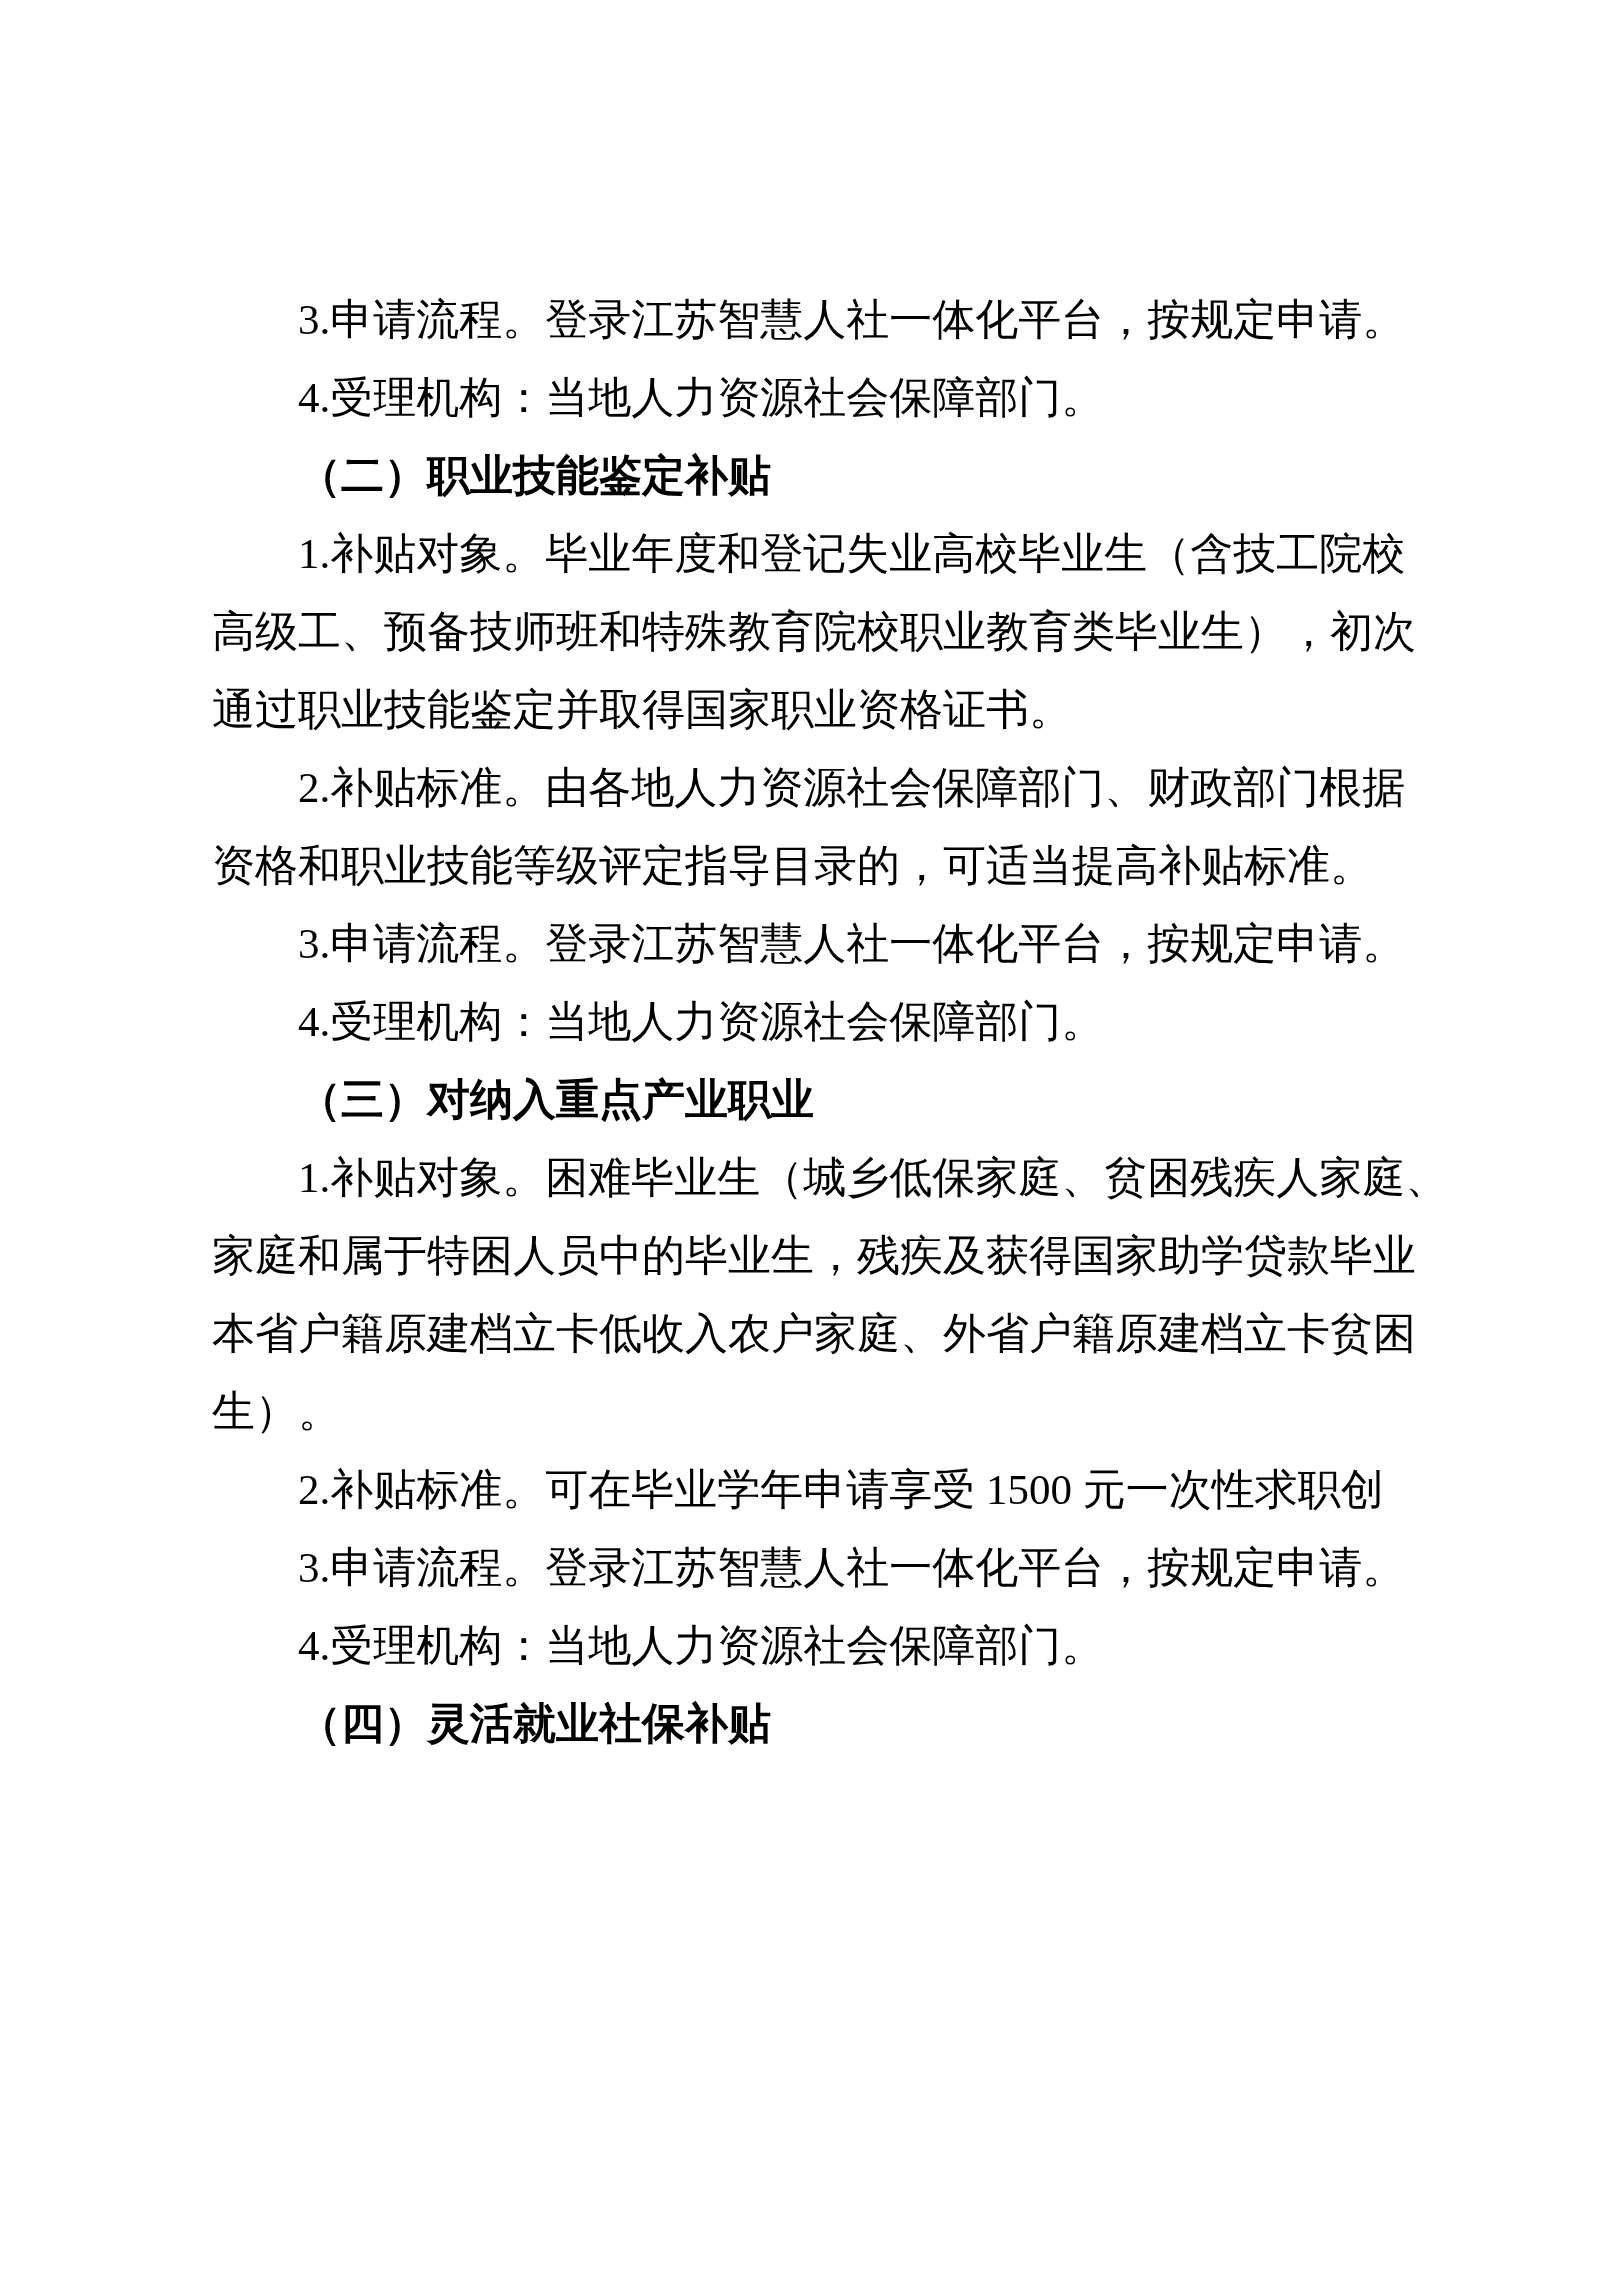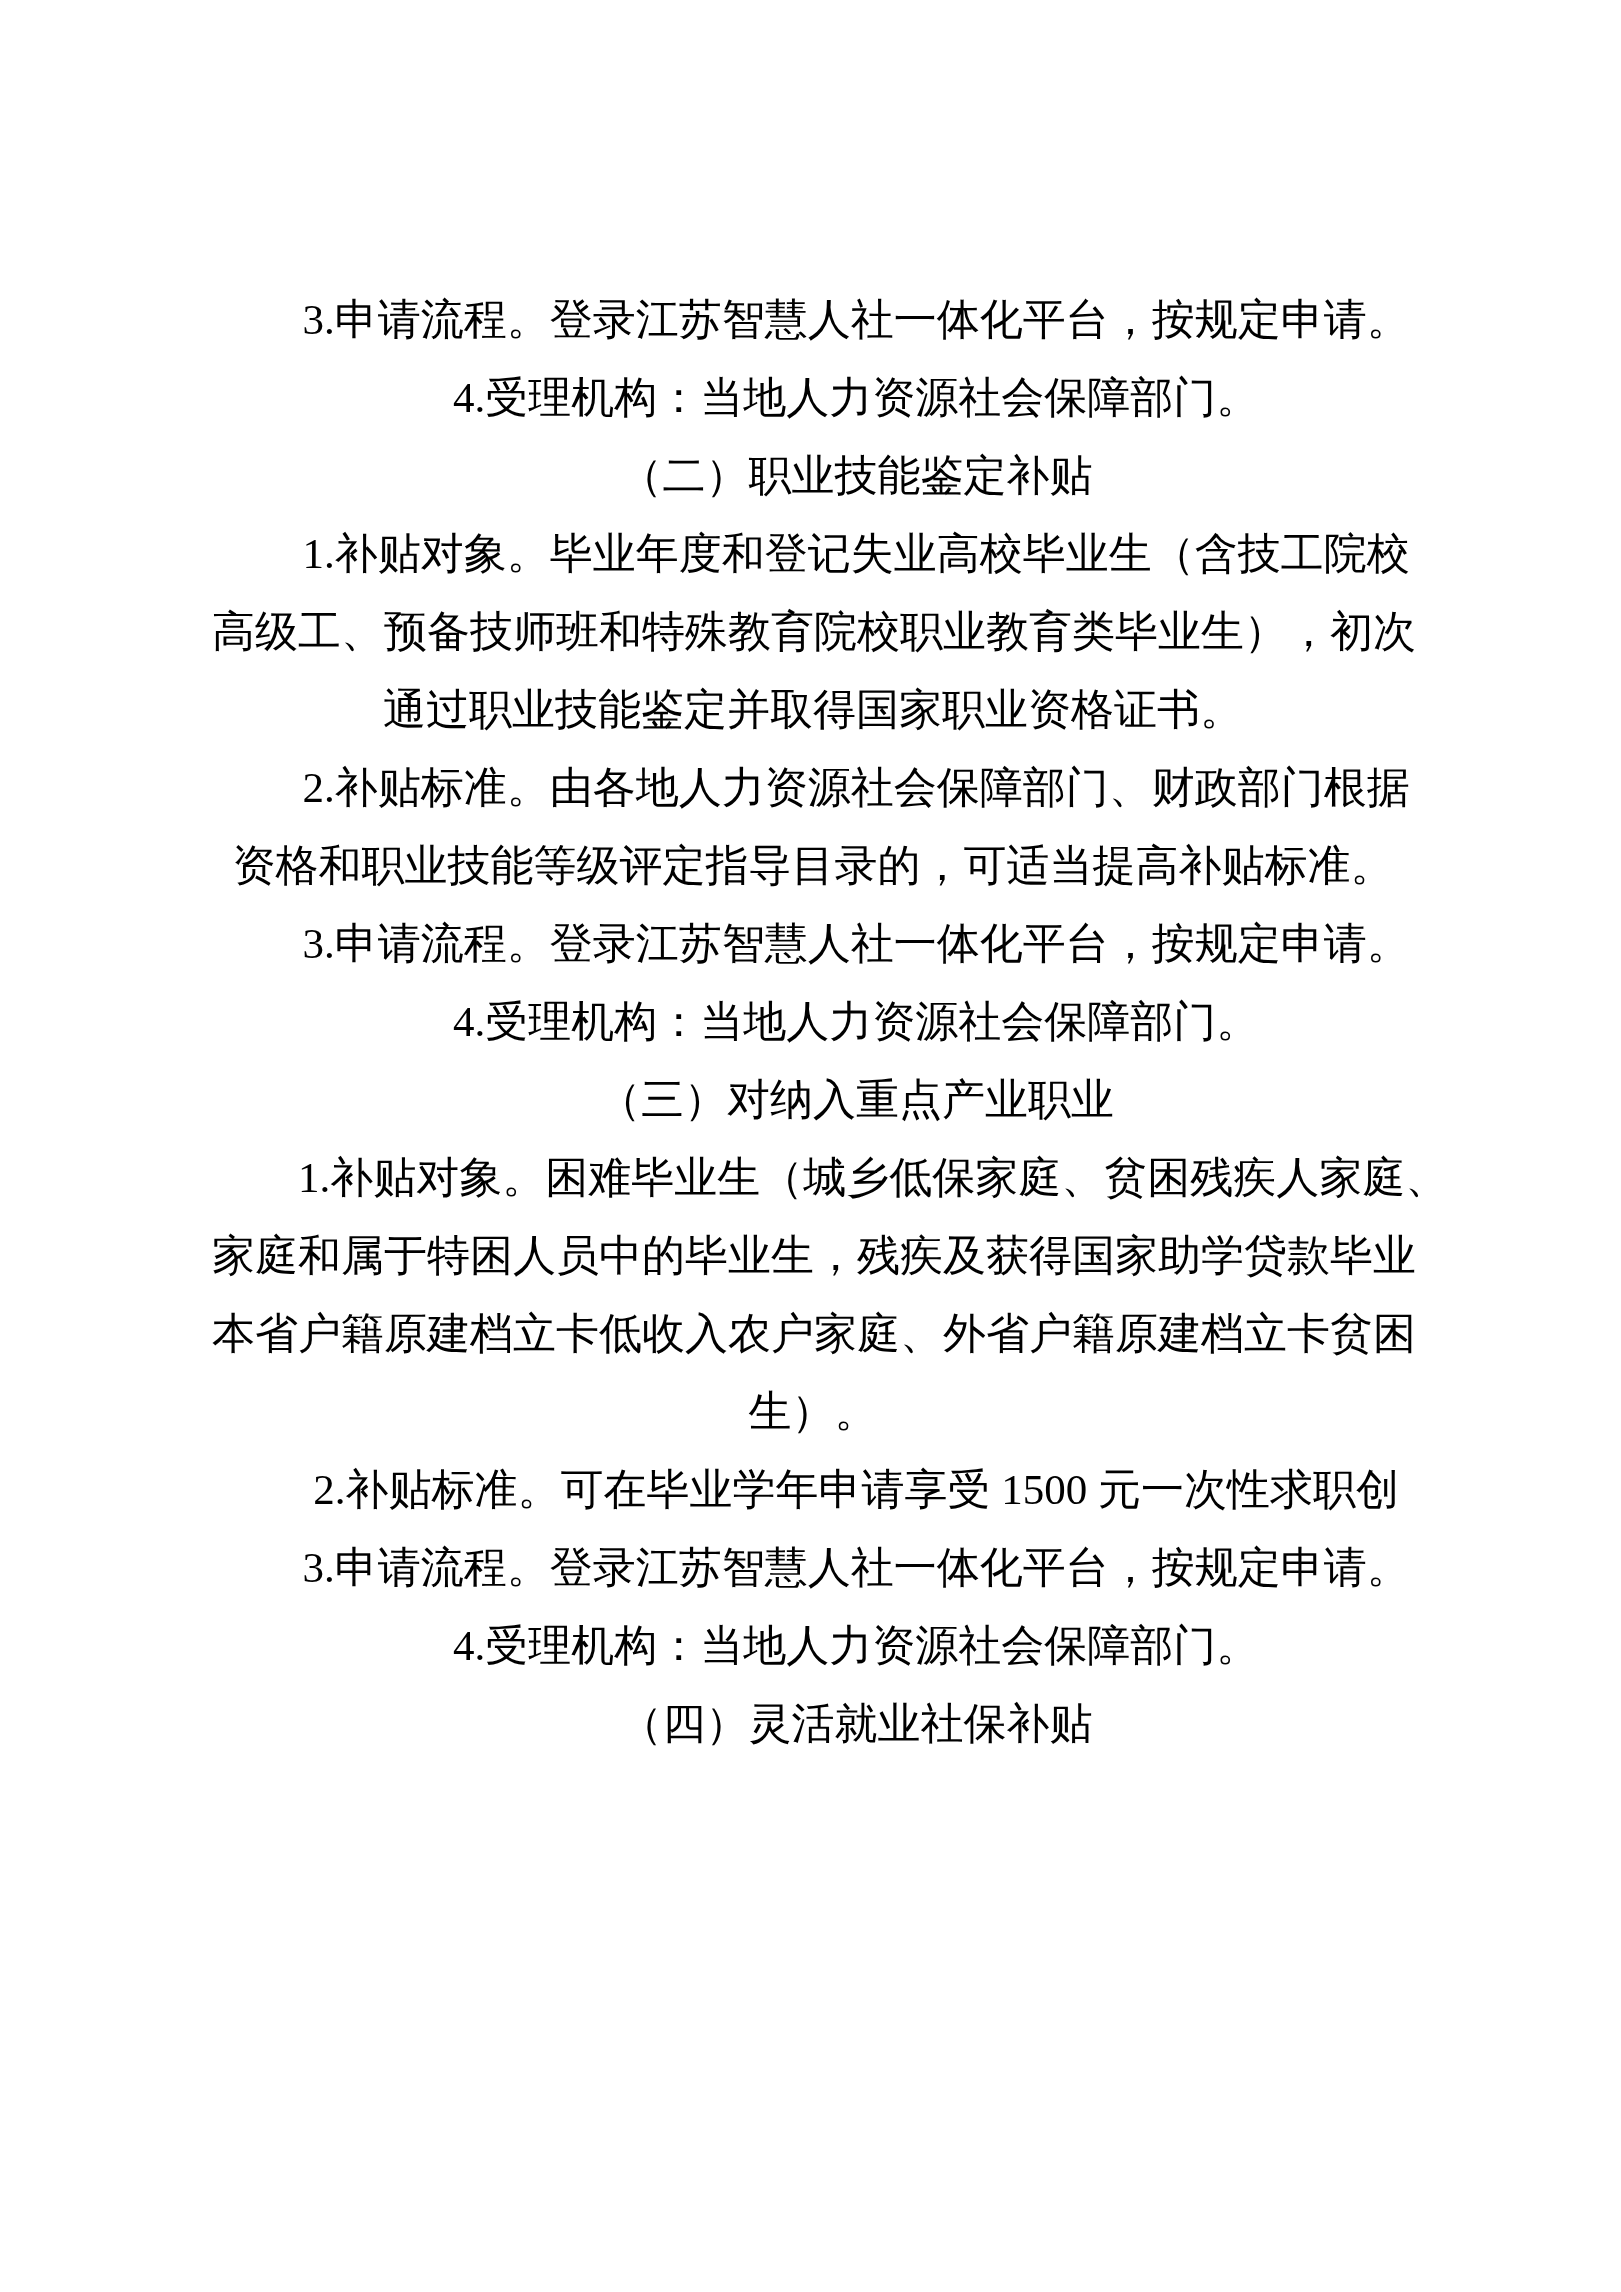--- a/index.html
+++ b/index.html
@@ -20,7 +20,6 @@
     left: 212px;
     top: 281px;
     width: 1202px;
-    text-align: center;
   }
   .line {
     font-size: 43px;

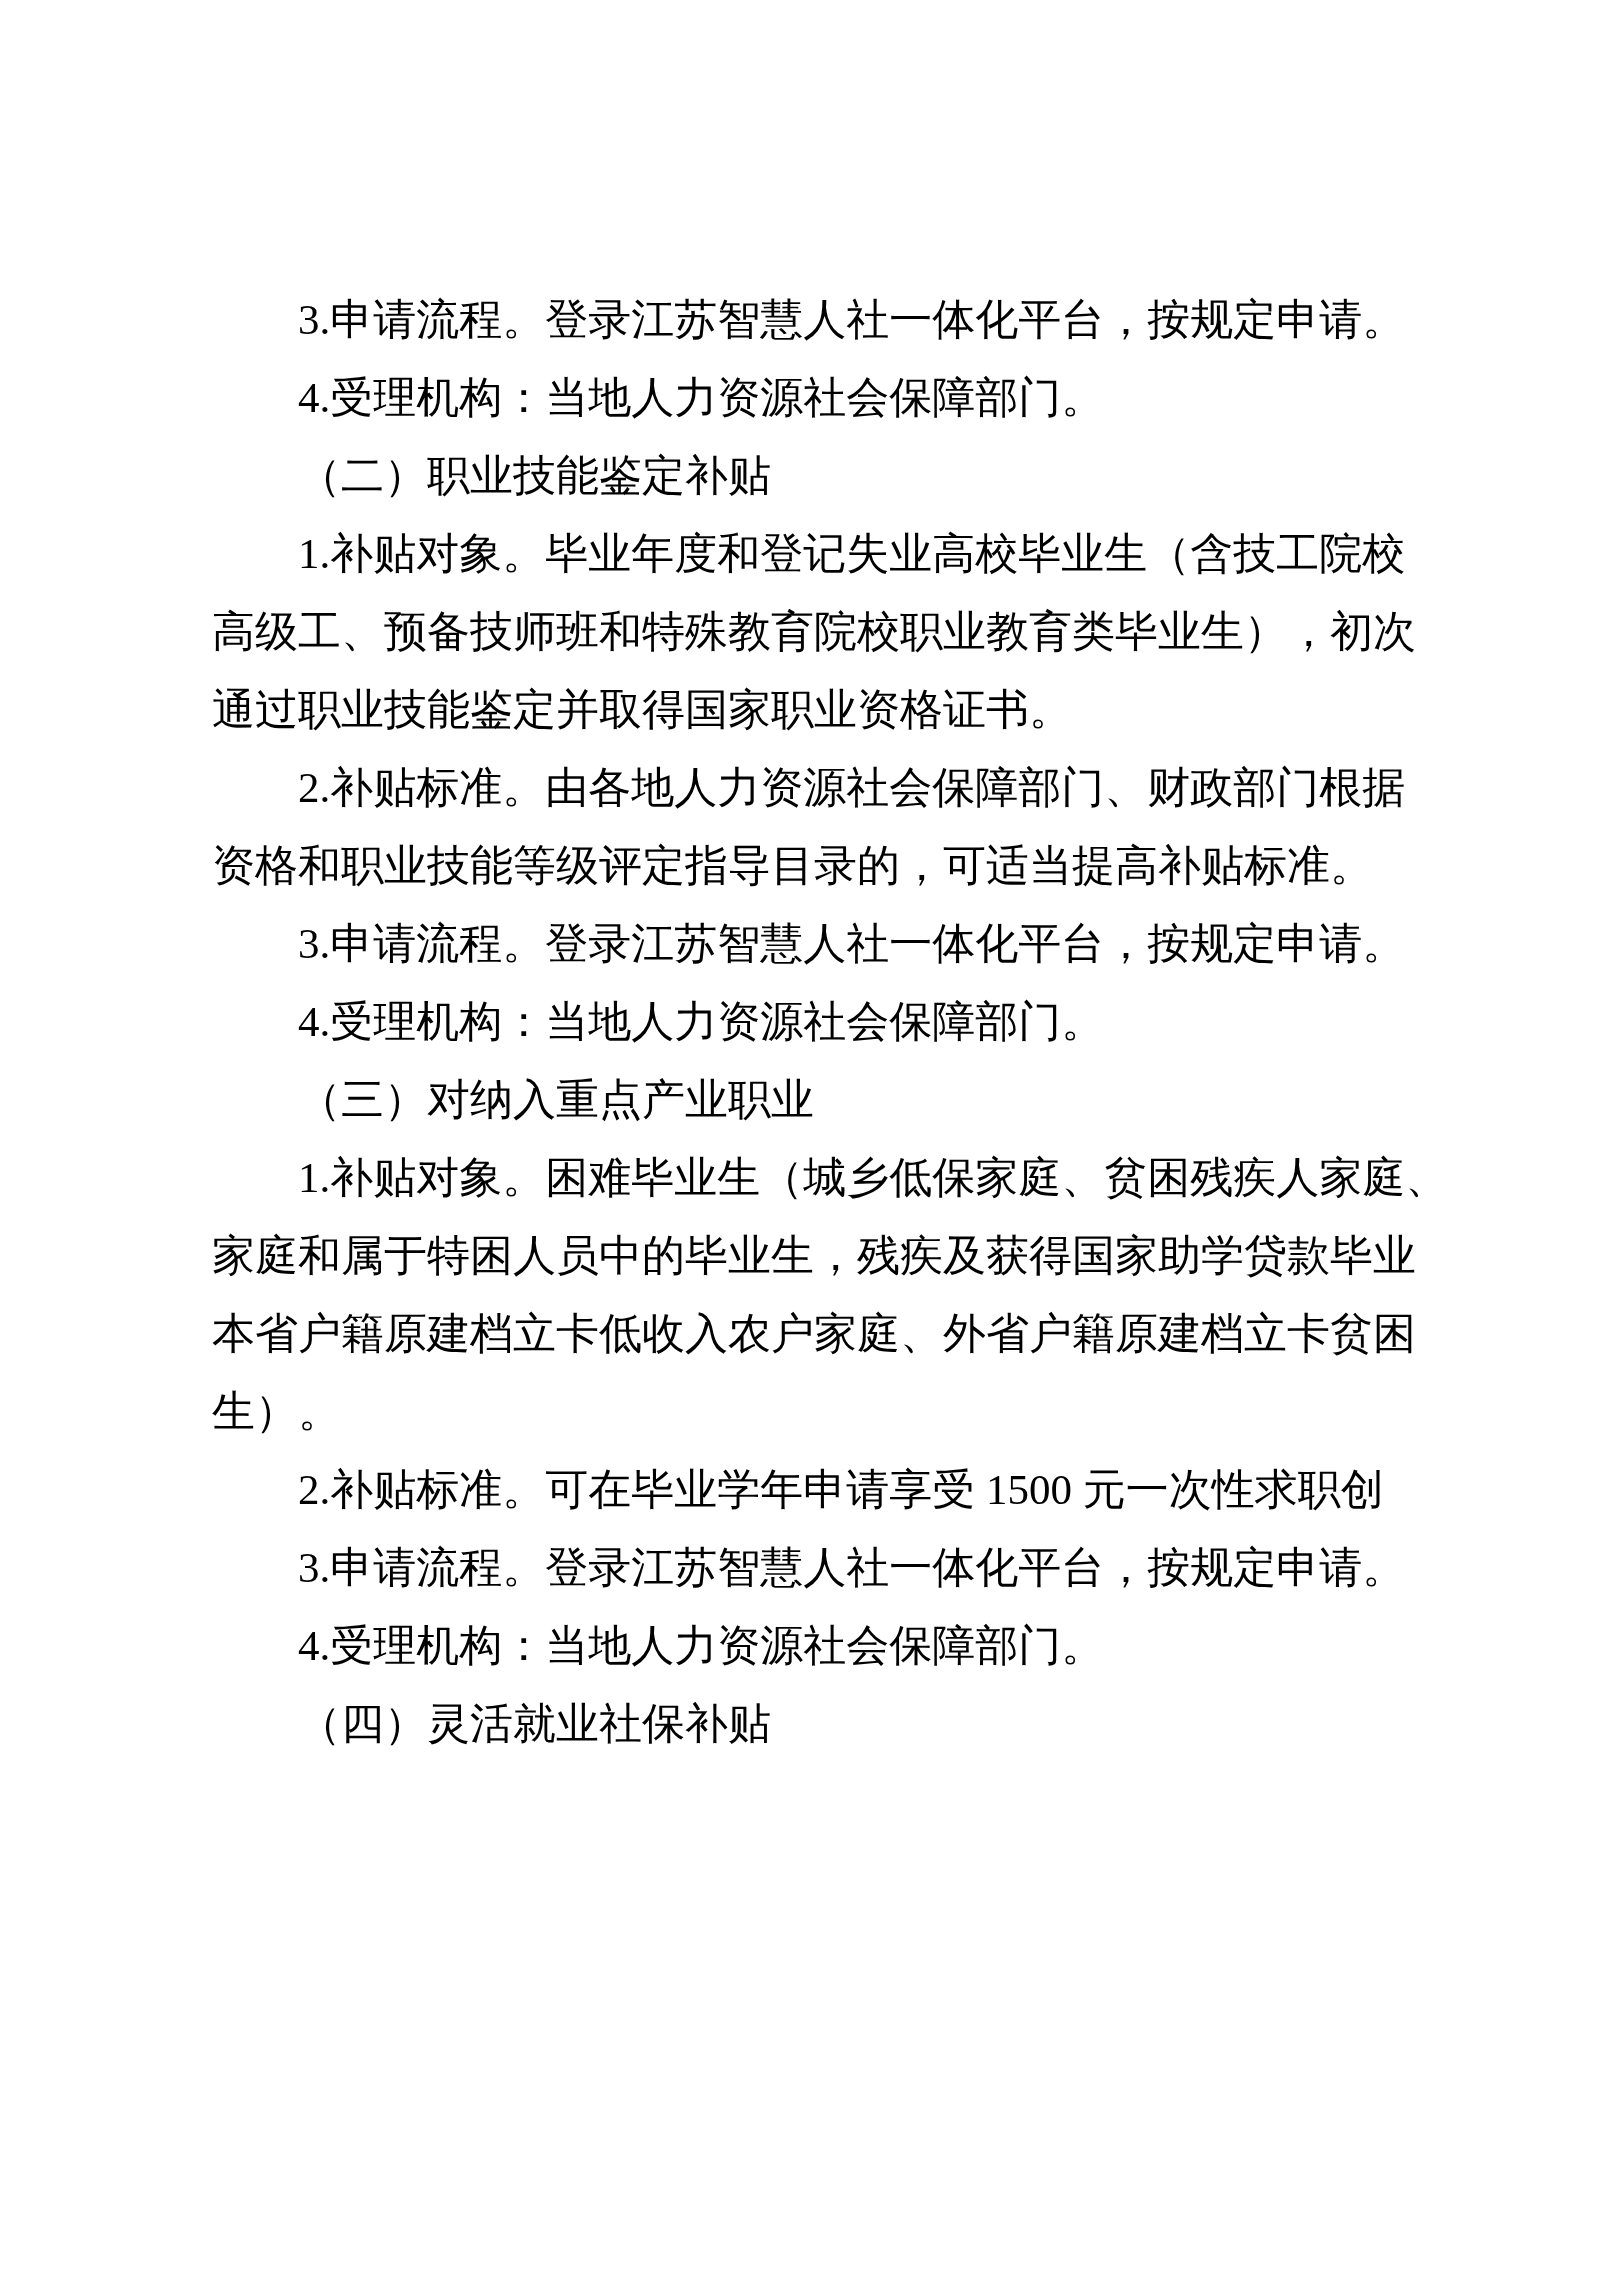--- a/index.html
+++ b/index.html
@@ -33,7 +33,7 @@
     padding-left: 86px; 
   }
   .line.heading {
-    font-weight: 400;
+    font-weight: 700;
   }
 </style>
 </head>

